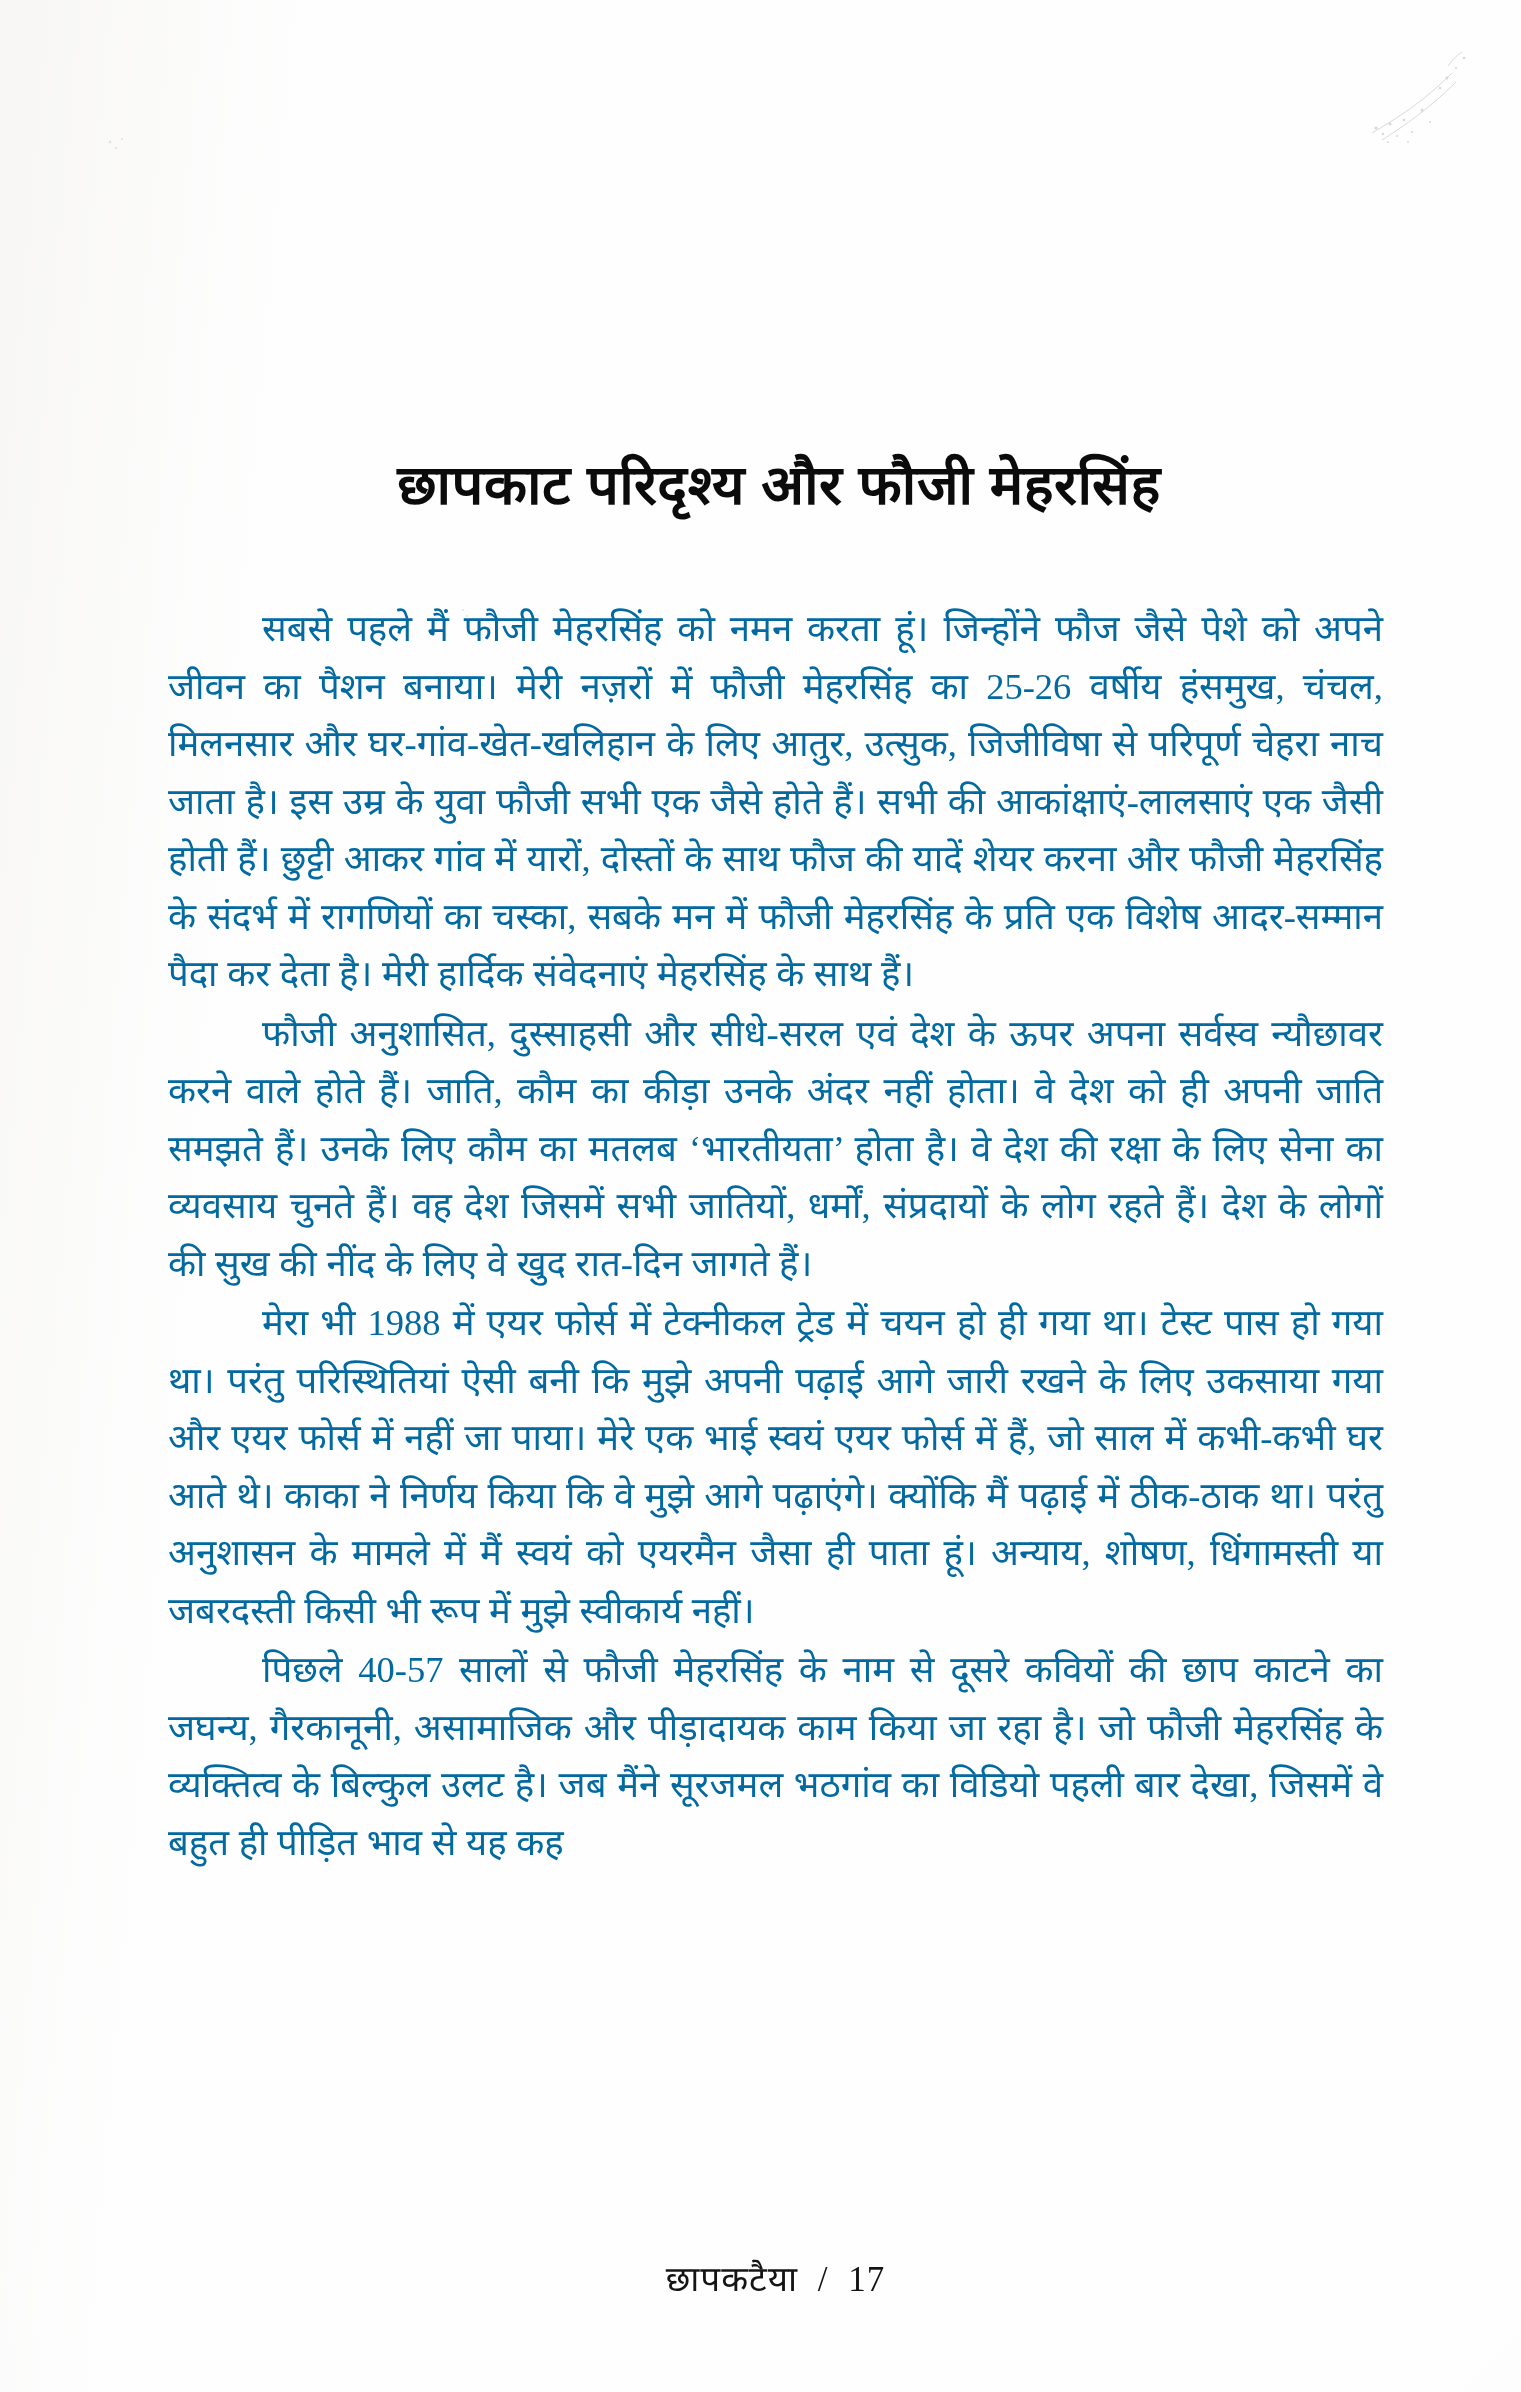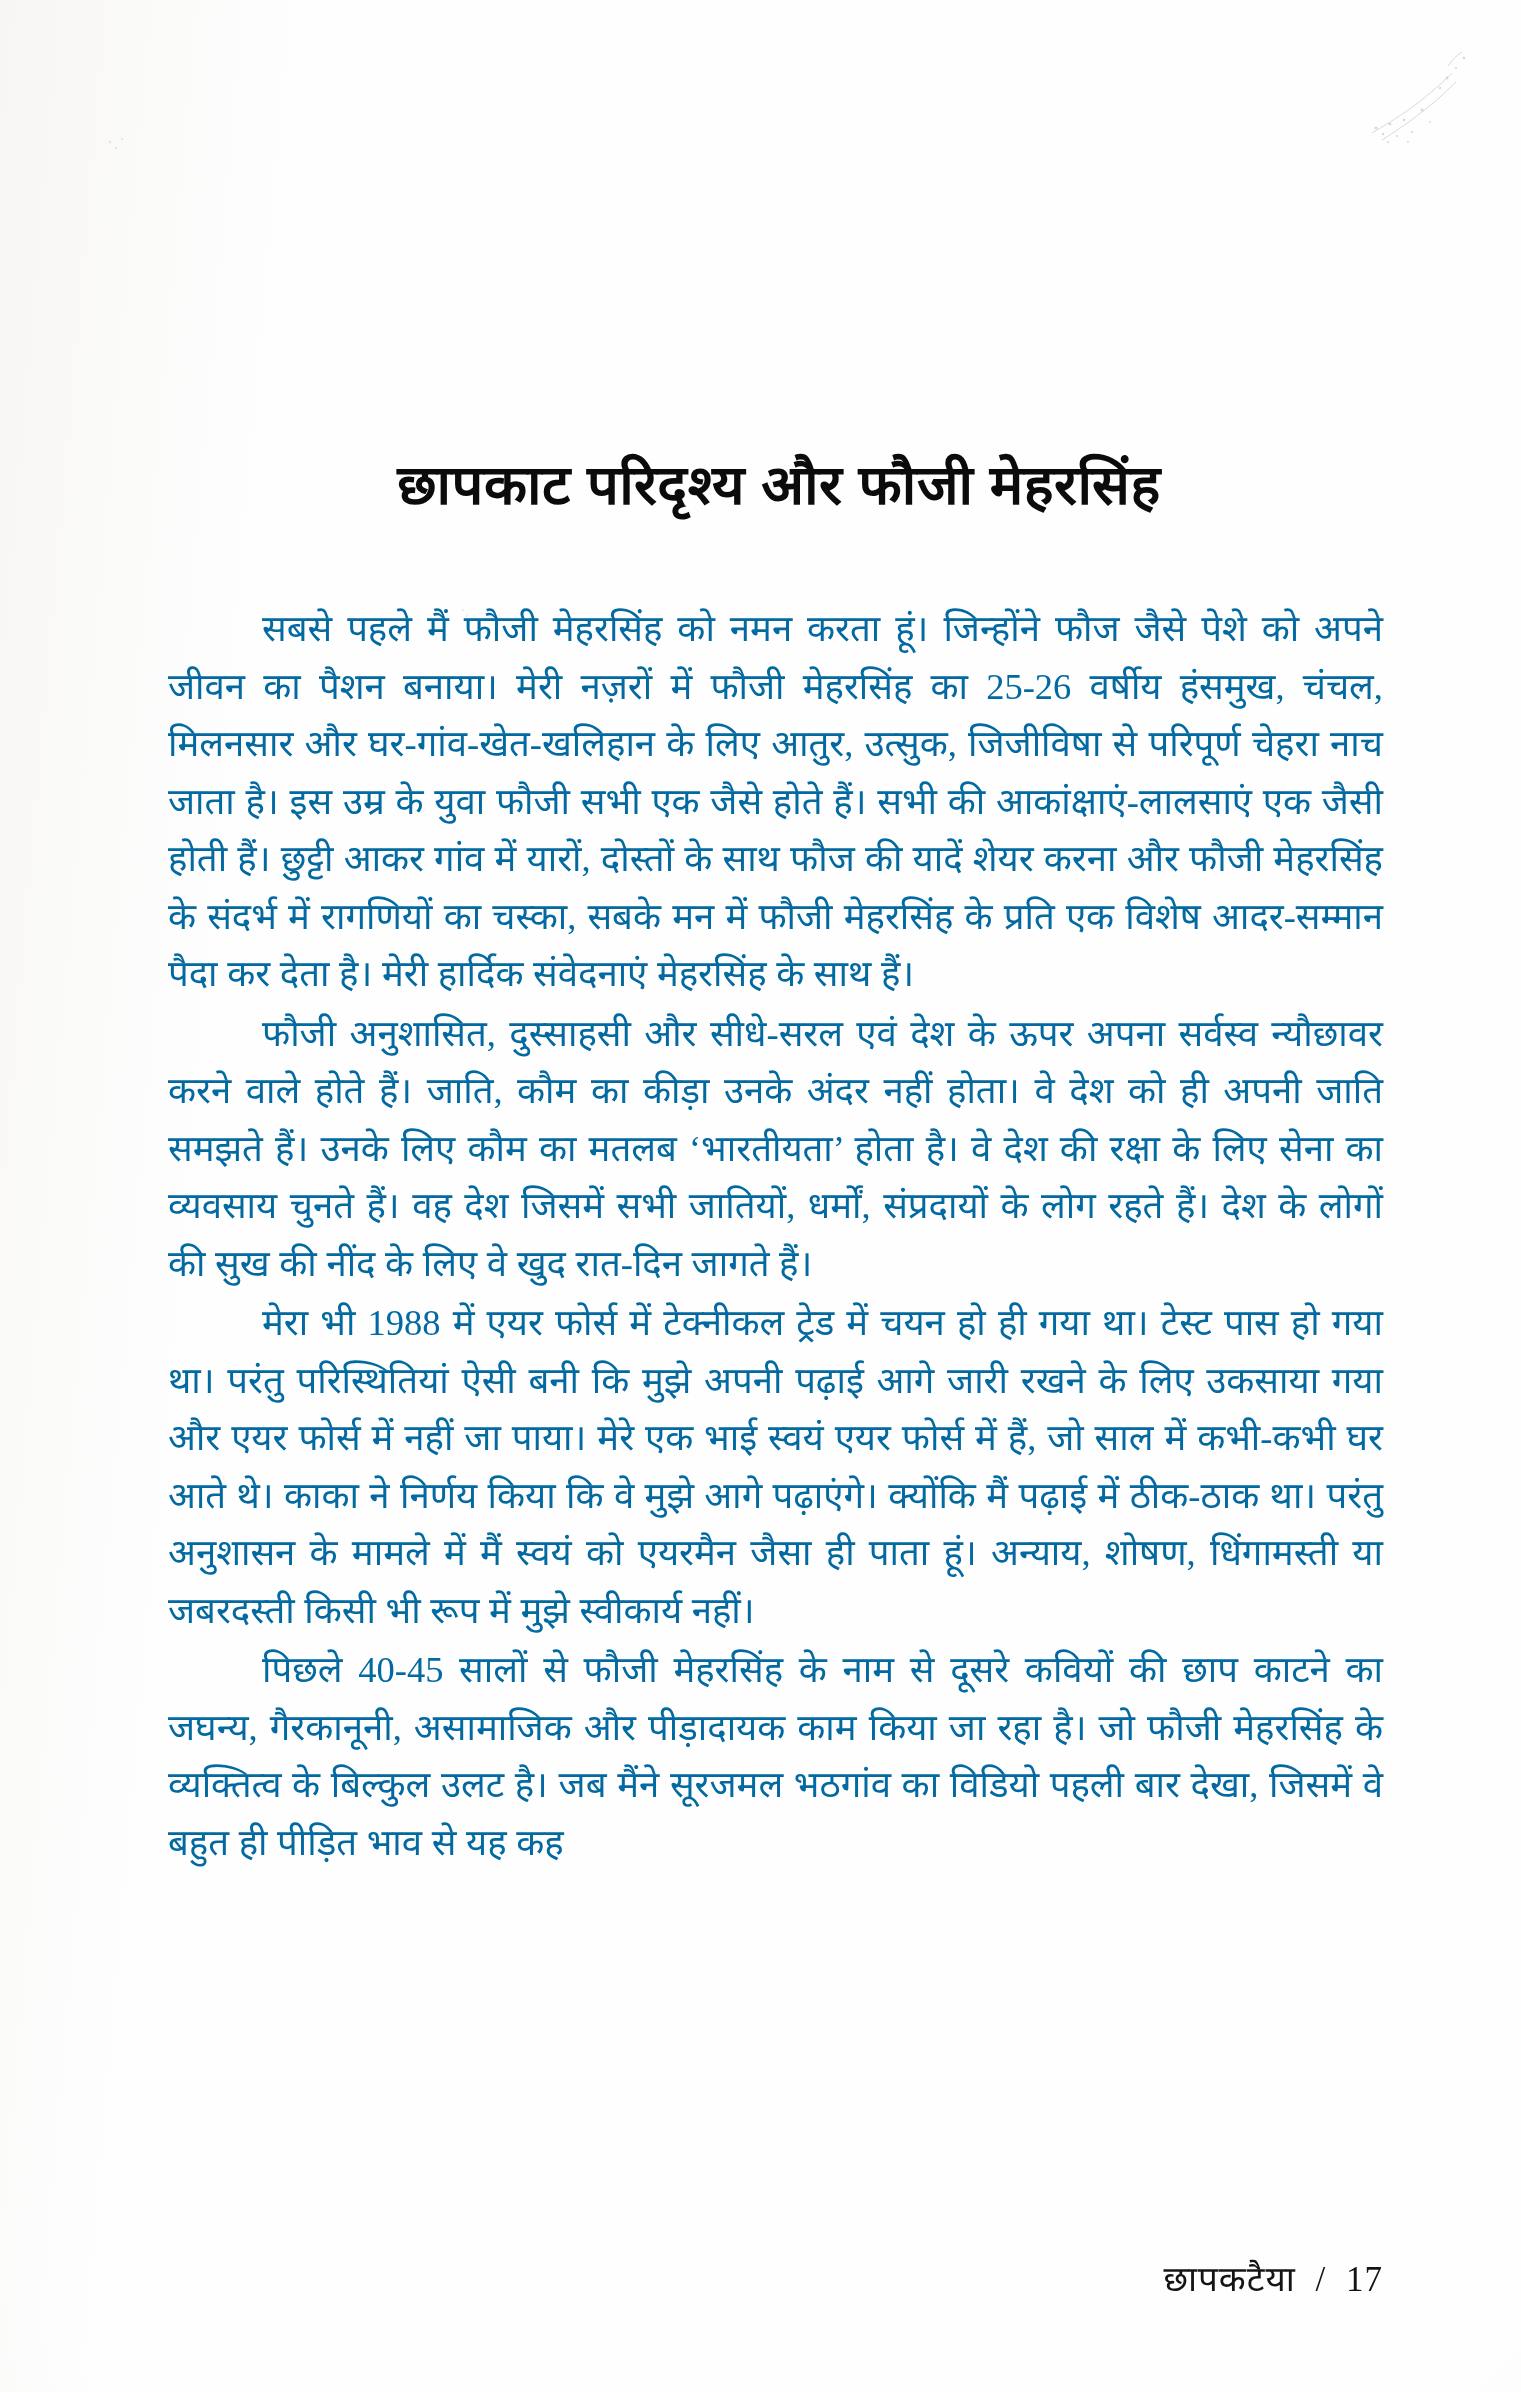--- a/index.html
+++ b/index.html
@@ -180,7 +180,7 @@
       <p class="para">सबसे पहले मैं फौजी मेहरसिंह को नमन करता हूं। जिन्होंने फौज जैसे पेशे को अपने जीवन का पैशन बनाया। मेरी नज़रों में फौजी मेहरसिंह का 25-26 वर्षीय हंसमुख, चंचल, मिलनसार और घर-गांव-खेत-खलिहान के लिए आतुर, उत्सुक, जिजीविषा से परिपूर्ण चेहरा नाच जाता है। इस उम्र के युवा फौजी सभी एक जैसे होते हैं। सभी की आकांक्षाएं-लालसाएं एक जैसी होती हैं। छुट्टी आकर गांव में यारों, दोस्तों के साथ फौज की यादें शेयर करना और फौजी मेहरसिंह के संदर्भ में  रागणियों का चस्का, सबके मन में फौजी मेहरसिंह के प्रति एक विशेष आदर-सम्मान पैदा कर देता है। मेरी हार्दिक संवेदनाएं मेहरसिंह के साथ हैं।</p>
       <p class="para">फौजी अनुशासित, दुस्साहसी और सीधे-सरल एवं देश के ऊपर अपना सर्वस्व न्यौछावर करने वाले होते हैं। जाति, कौम का कीड़ा उनके अंदर नहीं होता। वे देश को ही अपनी जाति समझते हैं। उनके लिए कौम का मतलब ‘भारतीयता’ होता है। वे देश की रक्षा के लिए सेना का व्यवसाय चुनते हैं। वह देश जिसमें सभी जातियों, धर्मों, संप्रदायों के लोग रहते हैं। देश के लोगों की सुख की नींद के लिए वे खुद रात-दिन जागते हैं।</p>
       <p class="para">मेरा भी 1988 में एयर फोर्स में टेक्नीकल ट्रेड में चयन हो ही गया था। टेस्ट पास हो गया था। परंतु परिस्थितियां ऐसी बनी कि मुझे अपनी पढ़ाई आगे जारी रखने के लिए उकसाया गया और एयर फोर्स में नहीं जा पाया। मेरे एक भाई स्वयं एयर फोर्स में हैं, जो साल में कभी-कभी घर आते थे। काका ने निर्णय किया कि वे मुझे आगे पढ़ाएंगे। क्योंकि मैं पढ़ाई में ठीक-ठाक था। परंतु अनुशासन के मामले में मैं स्वयं को एयरमैन जैसा ही पाता हूं। अन्याय, शोषण, धिंगामस्ती या जबरदस्ती किसी भी रूप में मुझे स्वीकार्य नहीं।</p>
-      <p class="para">पिछले 40-45 सालों से फौजी मेहरसिंह के नाम से दूसरे कवियों की छाप काटने का जघन्य, गैरकानूनी, असामाजिक और पीड़ादायक काम किया जा रहा है। जो फौजी मेहरसिंह के व्यक्तित्व के बिल्कुल उलट है। जब मैंने सूरजमल भठगांव का विडियो पहली बार देखा, जिसमें वे बहुत ही पीड़ित भाव से यह कह</p>
+      <p class="para">पिछले 40-57 सालों से फौजी मेहरसिंह के नाम से दूसरे कवियों की छाप काटने का जघन्य, गैरकानूनी, असामाजिक और पीड़ादायक काम किया जा रहा है। जो फौजी मेहरसिंह के व्यक्तित्व के बिल्कुल उलट है। जब मैंने सूरजमल भठगांव का विडियो पहली बार देखा, जिसमें वे बहुत ही पीड़ित भाव से यह कह</p>
     </div>
 
     <div class="footer">

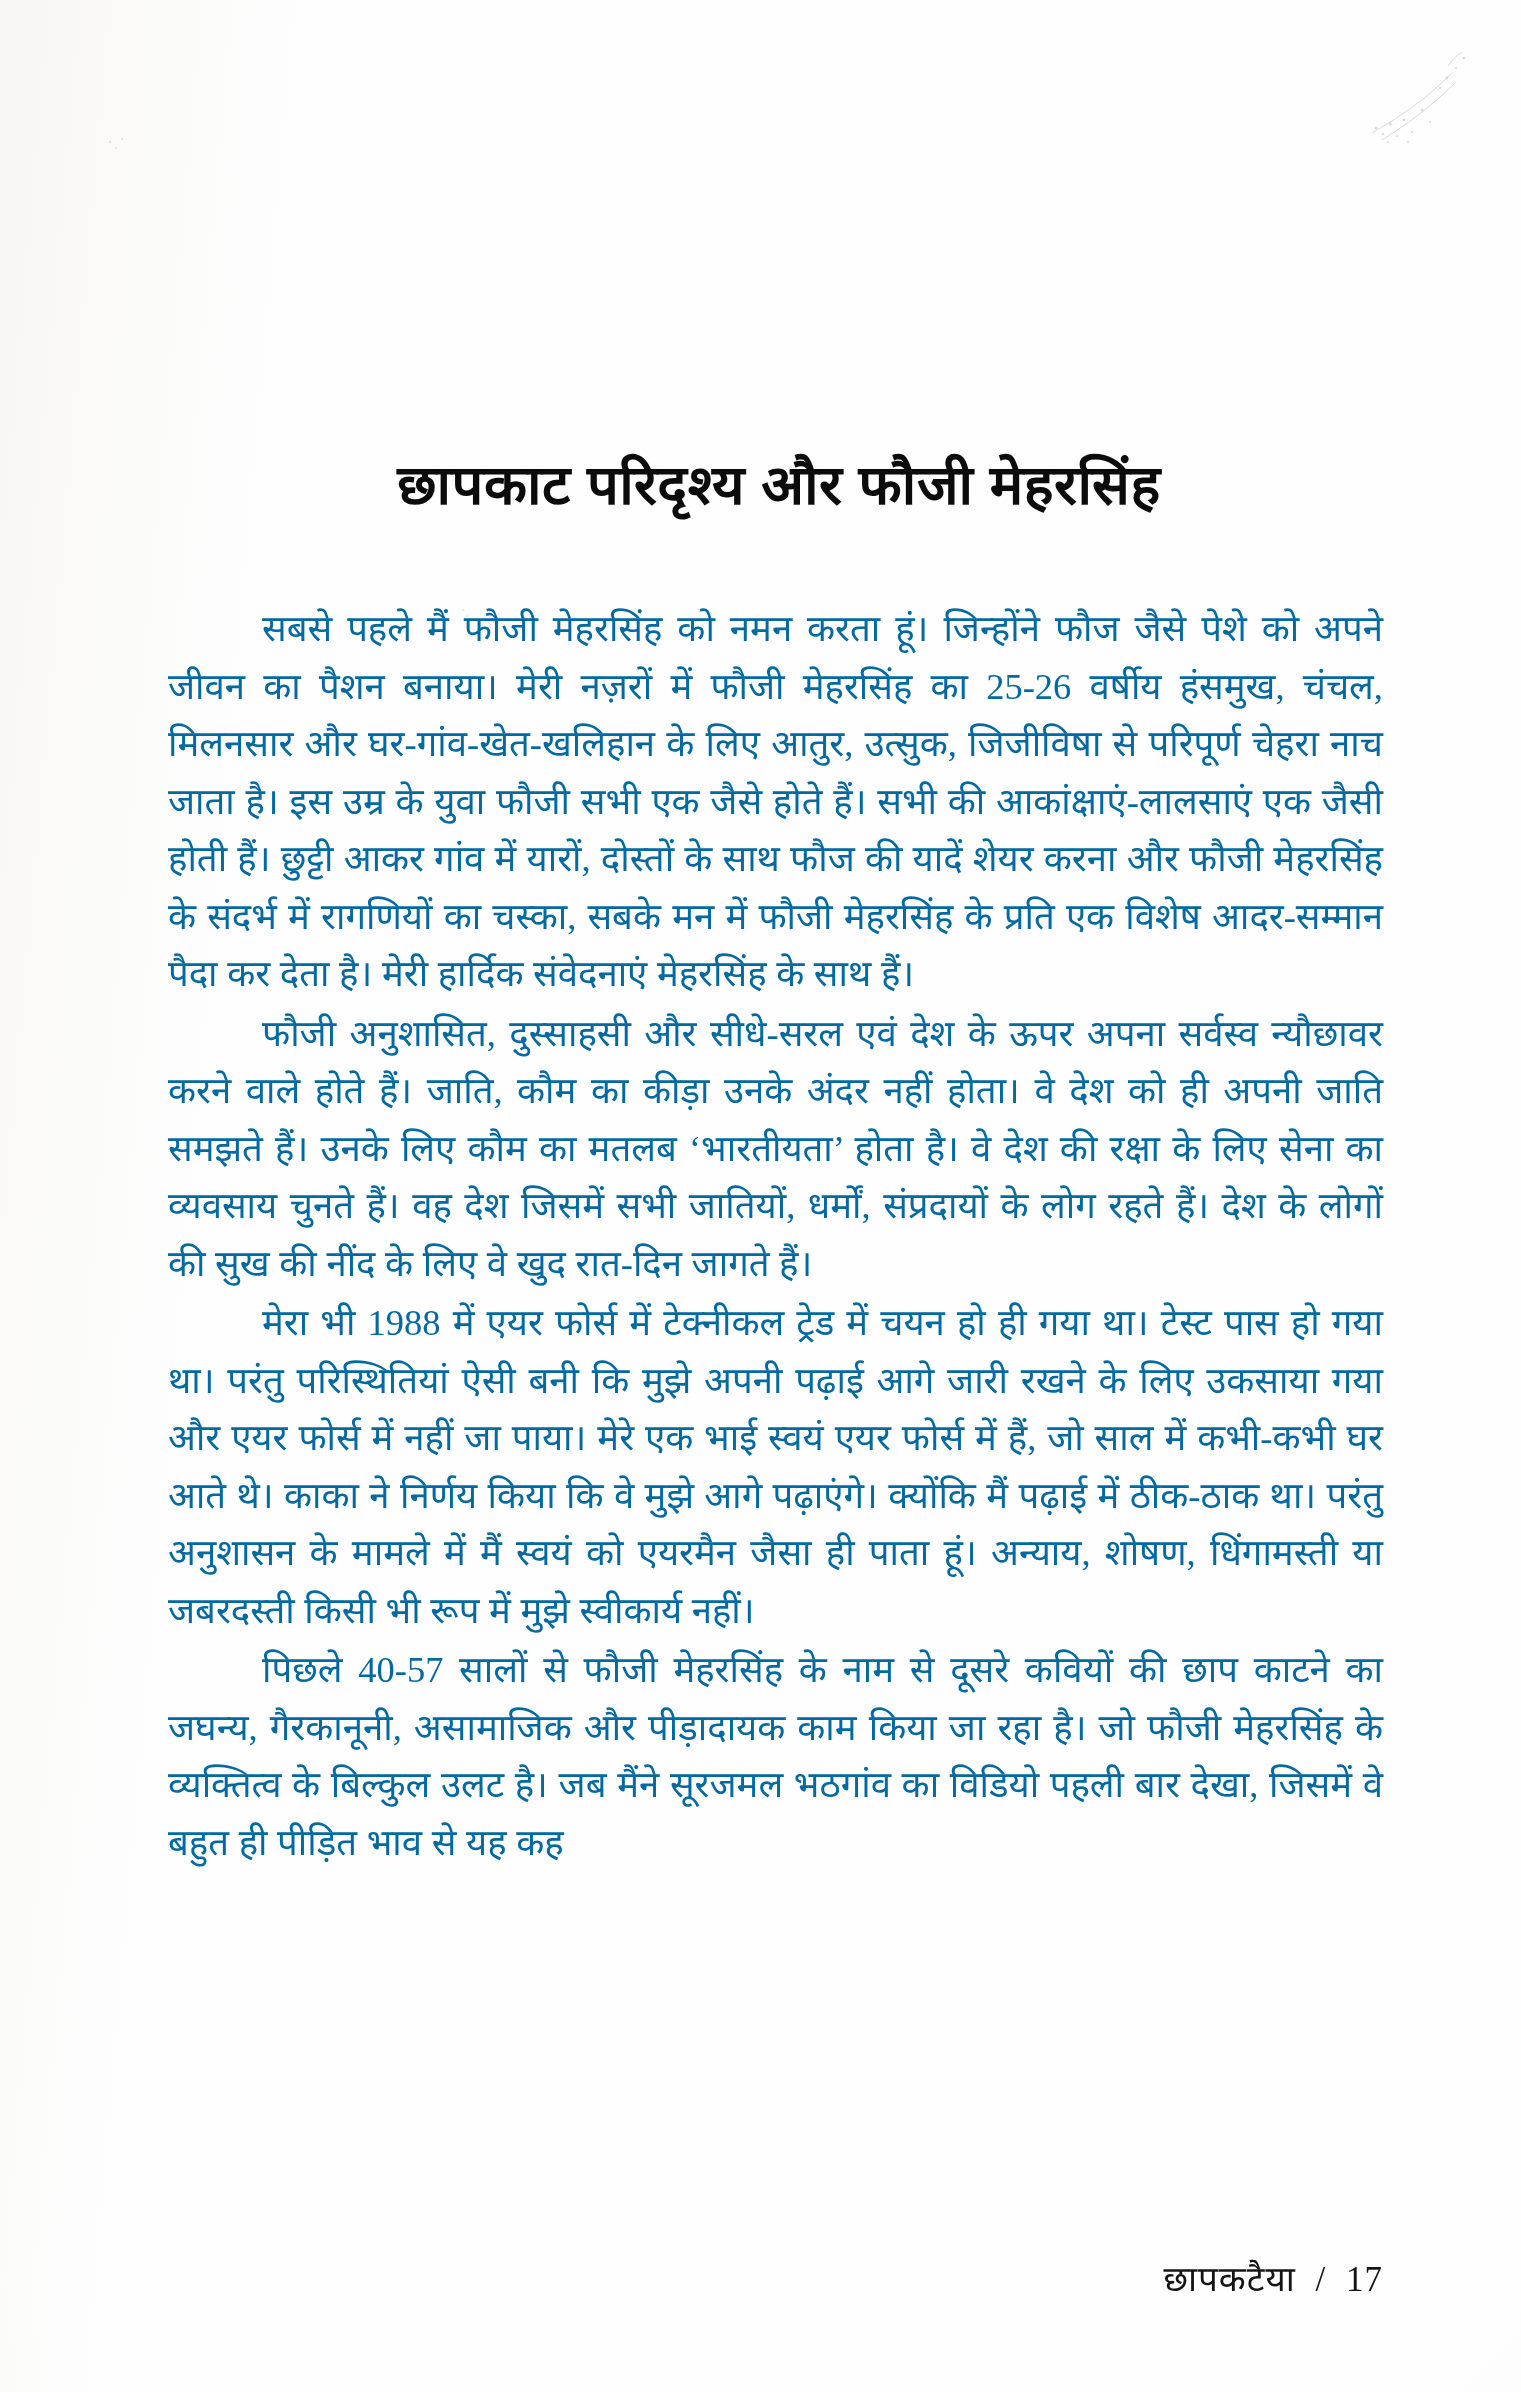--- a/index.html
+++ b/index.html
@@ -110,7 +110,7 @@
     top: 2258px;
     left: 0;
     width: 1215px;
-    text-align: right;
+    text-align: center;
     font-size: 35px;
     line-height: 44px;
     letter-spacing: 1px;

